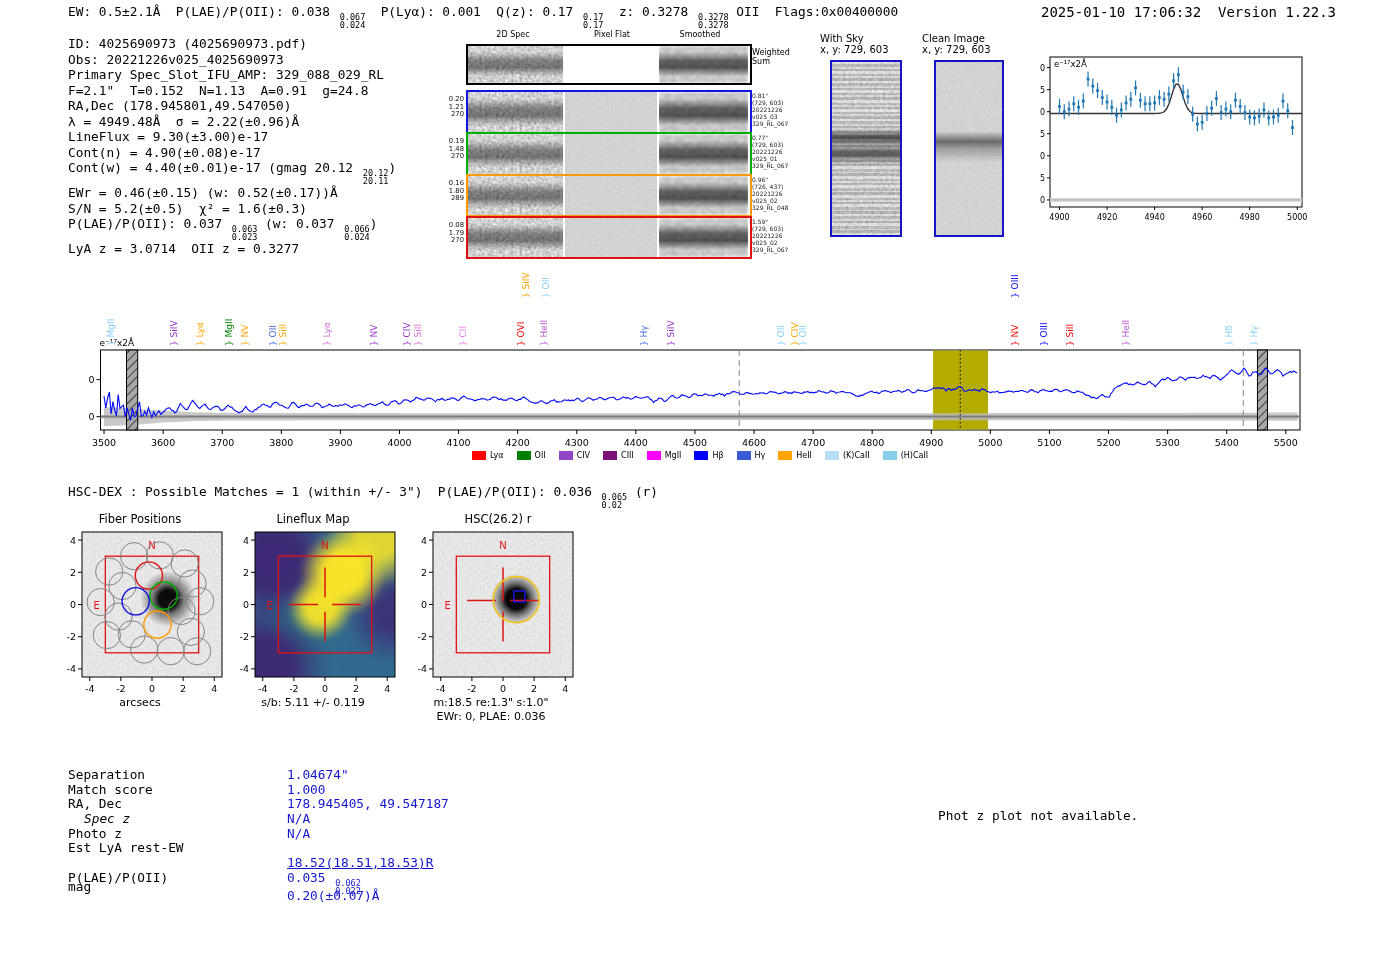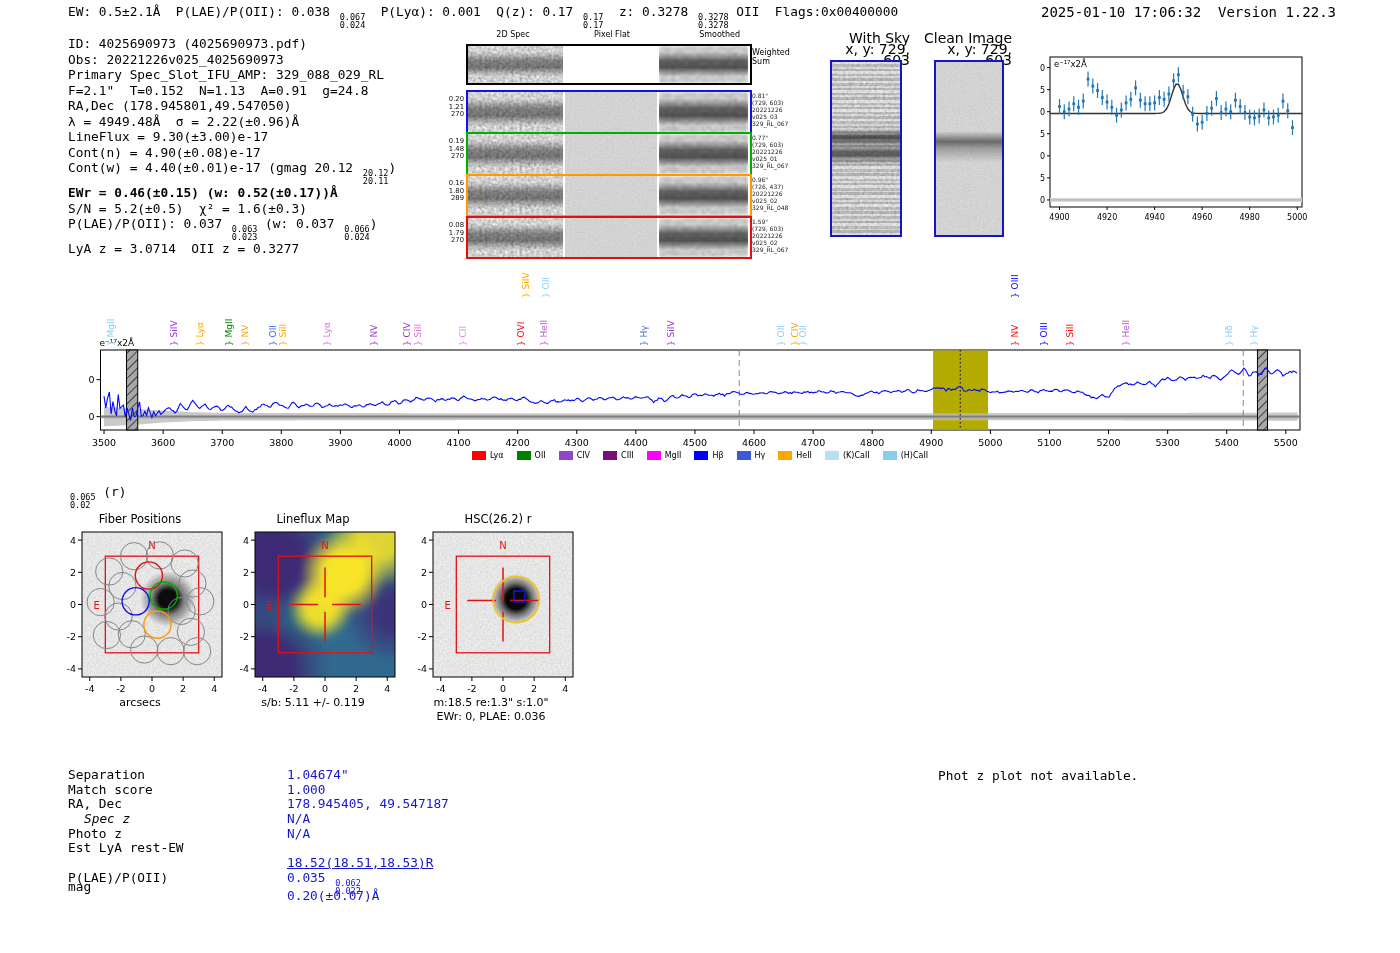--- a/index.html
+++ b/index.html
@@ -129,7 +129,7 @@
 <div class="abs" id="spec2d" style="left:444px;top:28px;width:364px;height:232px;">
     <div class="hdr ctr" style="left: 29px; width: 80px; text-align: center; position: absolute; top: 2px; font-size: 8px;">2D Spec</div>
     <div class="hdr ctr" style="left: 128px; width: 80px; text-align: center; position: absolute; top: 2px; font-size: 8px;">Pixel Flat</div>
-    <div class="hdr ctr" style="left: 216px; width: 80px; text-align: right; position: absolute; top: 2px; font-size: 8px;">Smoothed</div>
+    <div class="hdr ctr" style="left: 216px; width: 80px; text-align: center; position: absolute; top: 2px; font-size: 8px;">Smoothed</div>
     <div class="srow" style="top: 16px; height: 37px; border-color: rgb(0, 0, 0);">
       <div class="scell" style="left: 0px; width: 95px;">
         <svg width="100%" height="100%">

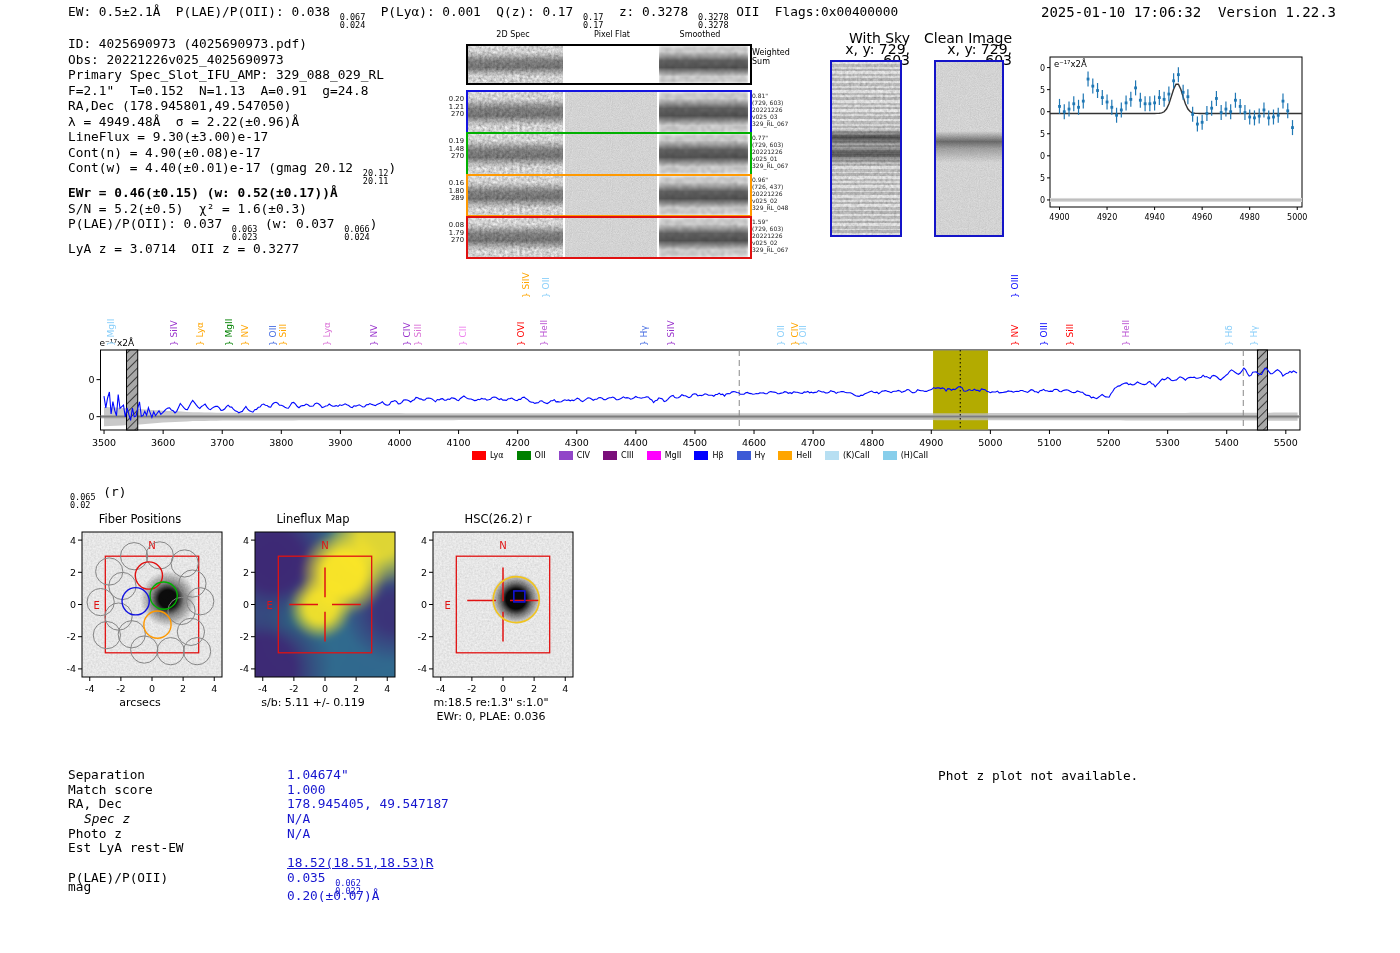--- a/index.html
+++ b/index.html
@@ -27,7 +27,7 @@
      background:linear-gradient(180deg,rgba(0,0,0,0) 38%,rgba(0,0,0,.62) 44%,rgba(0,0,0,.2) 48%,rgba(0,0,0,.55) 53%,rgba(0,0,0,0) 60%);}
   .ciband{position:absolute;left:0;top:0;width:100%;height:100%;
      background:linear-gradient(180deg,rgba(0,0,0,0) 40%,rgba(0,0,0,.5) 46%,rgba(0,0,0,.25) 50%,rgba(0,0,0,0) 58%);}
-  .sky-title{position:absolute;font-size:14px;line-height:11px;text-align:right;}
+  .sky-title{position:absolute;font-size:10px;line-height:11px;text-align:left;}
   
   .panel{position:absolute;width:180px;height:200px;}
   .pbg{position:absolute;left:32px;top:8px;width:140px;height:145px;overflow:hidden;background:#e8e8e8;}

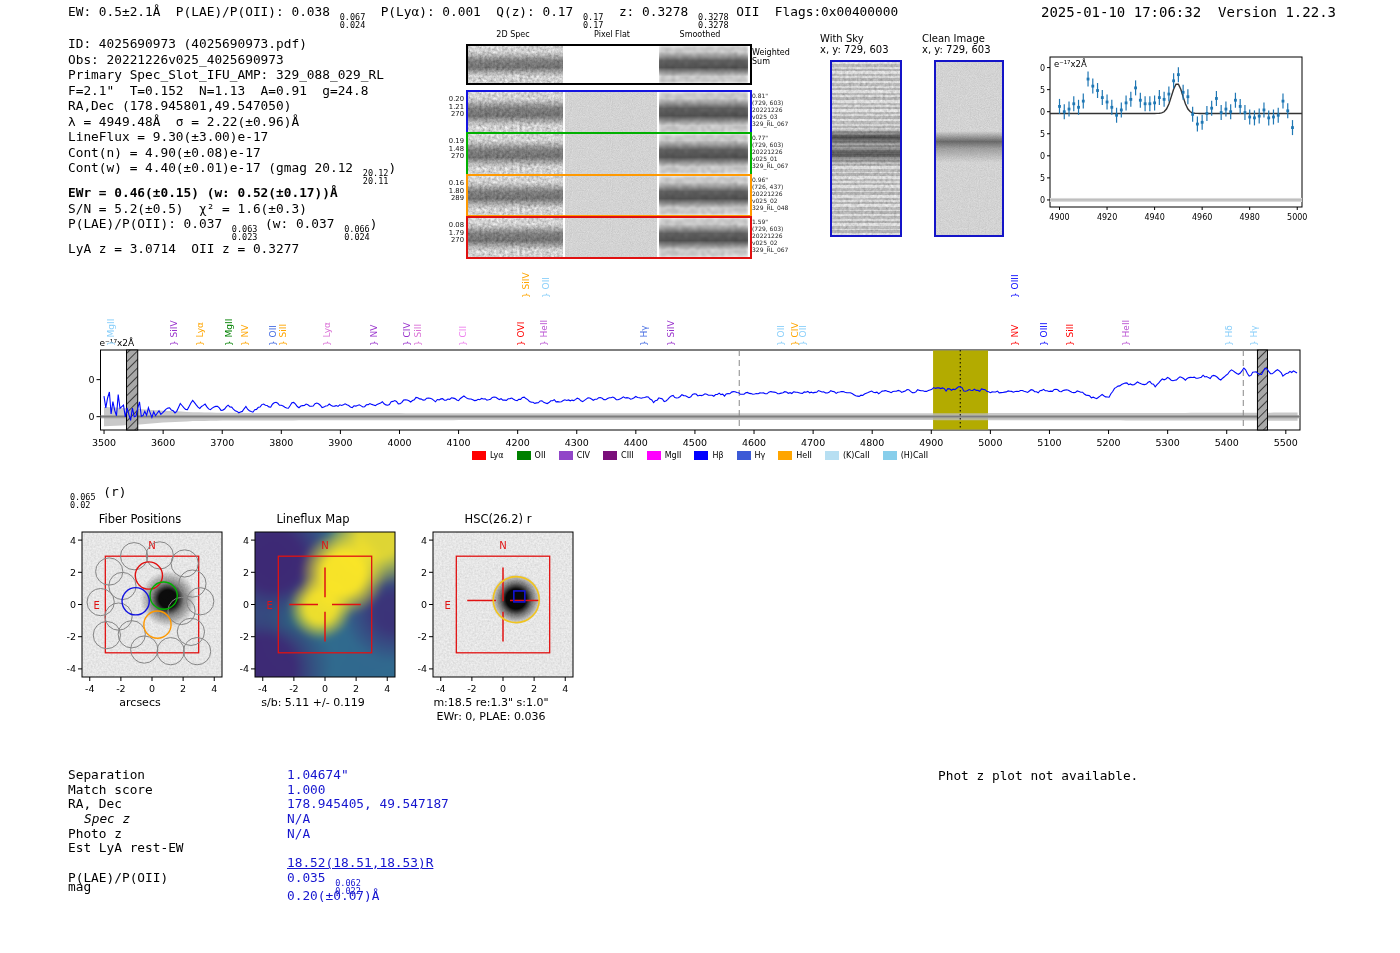--- a/index.html
+++ b/index.html
@@ -120,7 +120,7 @@
     <div class="mono"><span style="white-space: pre;">LineFlux = 9.30(±3.00)e-17</span></div>
     <div class="mono"><span style="white-space: pre;">Cont(n) = 4.90(±0.08)e-17</span></div>
     <div class="mono"><span style="white-space: pre;">Cont(w) = 4.40(±0.01)e-17 (gmag 20.12 </span><span class="frac"><span>20.12</span><span>20.11</span></span><span style="white-space: pre;">)</span></div>
-    <div class="mono"><span style="white-space: pre; font-weight: bold;">EWr = 0.46(±0.15) (w: 0.52(±0.17))Å</span></div>
+    <div class="mono"><span style="white-space: pre;">EWr = 0.46(±0.15) (w: 0.52(±0.17))Å</span></div>
     <div class="mono"><span style="white-space: pre;">S/N = 5.2(±0.5)  χ² = 1.6(±0.3)</span></div>
     <div class="mono"><span style="white-space: pre;">P(LAE)/P(OII): 0.037 </span><span class="frac"><span>0.063</span><span>0.023</span></span><span style="white-space: pre;"> (w: 0.037 </span><span class="frac"><span>0.066</span><span>0.024</span></span><span style="white-space: pre;">)</span></div>
     <div class="mono"><span style="white-space: pre;">LyA z = 3.0714  OII z = 0.3277</span></div>

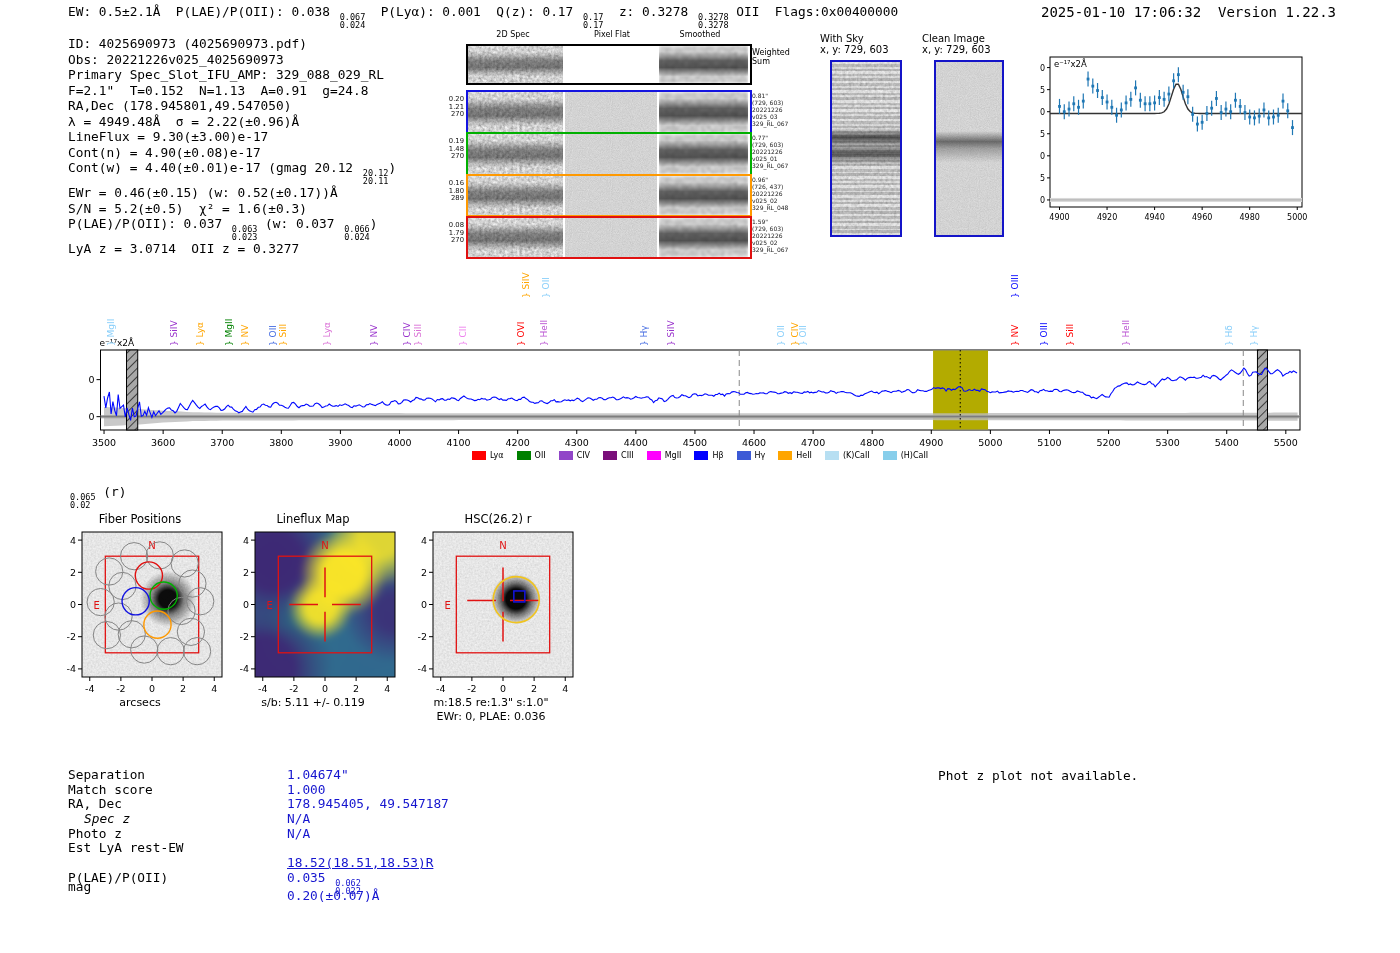--- a/index.html
+++ b/index.html
@@ -562,7 +562,7 @@
     </div>
   </div>
 
-<div class="abs mono" id="hsc-line" style="left:68px;top:484px;font-size:12.8px;"><span class="frac"><span>0.065</span><span>0.02</span></span><span style="white-space: pre;"> (r)</span></div>
+<div class="abs mono" id="hsc-line" style="left:68px;top:484px;font-size:12.8px;"><span style="white-space: pre;">HSC-DEX : Possible Matches = 1 (within +/- 3")  P(LAE)/P(OII): 0.036 </span><span class="frac"><span>0.065</span><span>0.02</span></span><span style="white-space: pre;"> (r)</span></div>
 
 <div class="abs ptitle" style="left:50px;top:512px;">Fiber Positions</div>
 <div class="abs ptitle" style="left:223px;top:512px;">Lineflux Map</div>

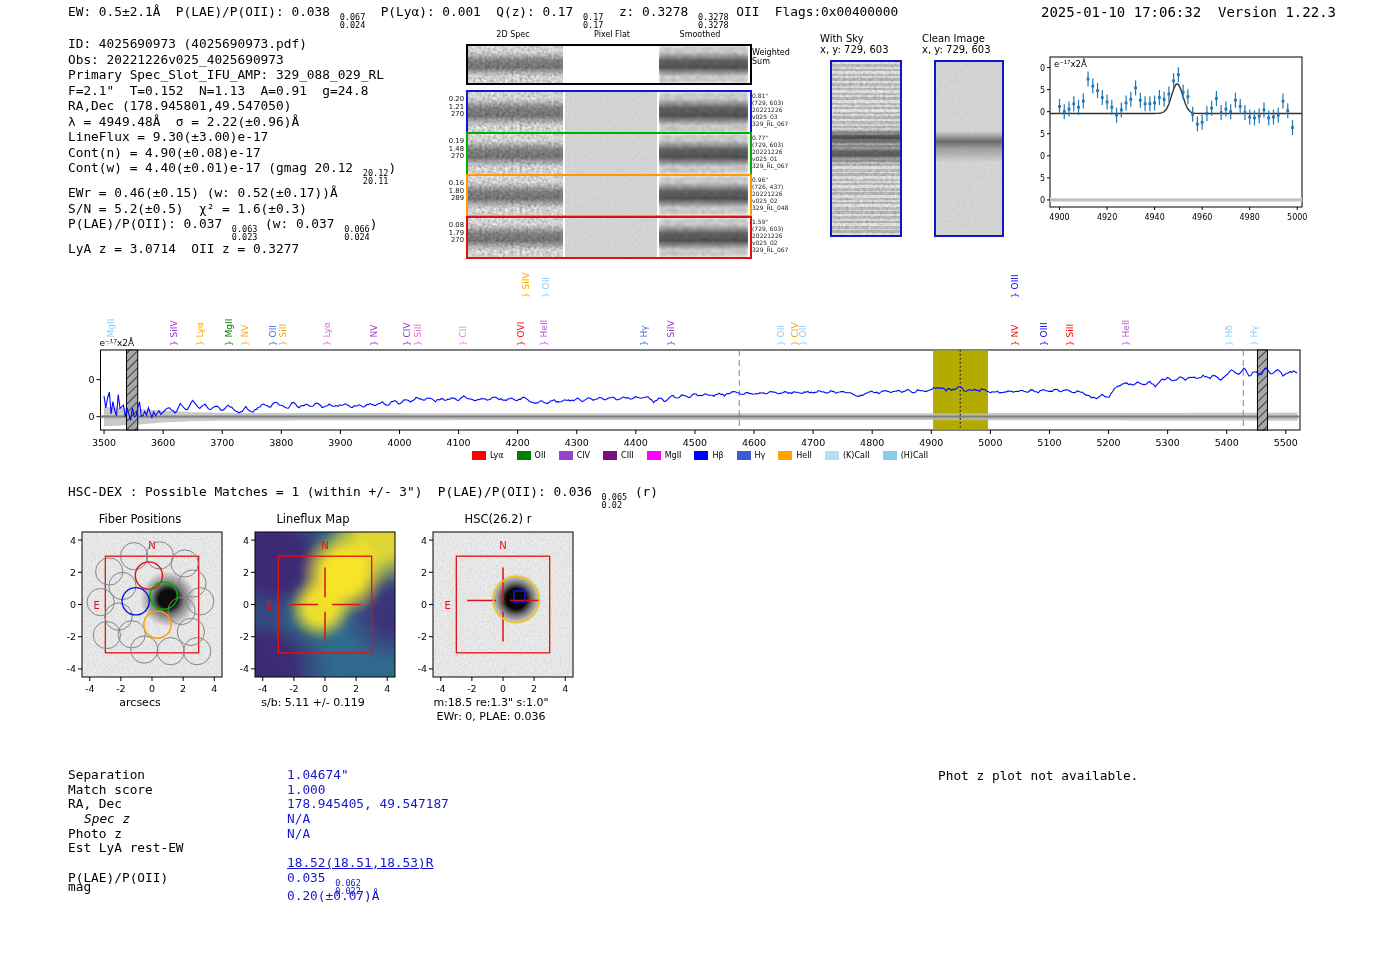--- a/index.html
+++ b/index.html
@@ -738,6 +738,6 @@
     </div>
   </div>
 
-<div class="abs mono" style="left:938px;top:768px;font-size:12.8px;">Phot z plot not available.</div>
+<div class="abs mono" style="left:938px;top:808px;font-size:12.8px;">Phot z plot not available.</div>
 
 </body></html>

